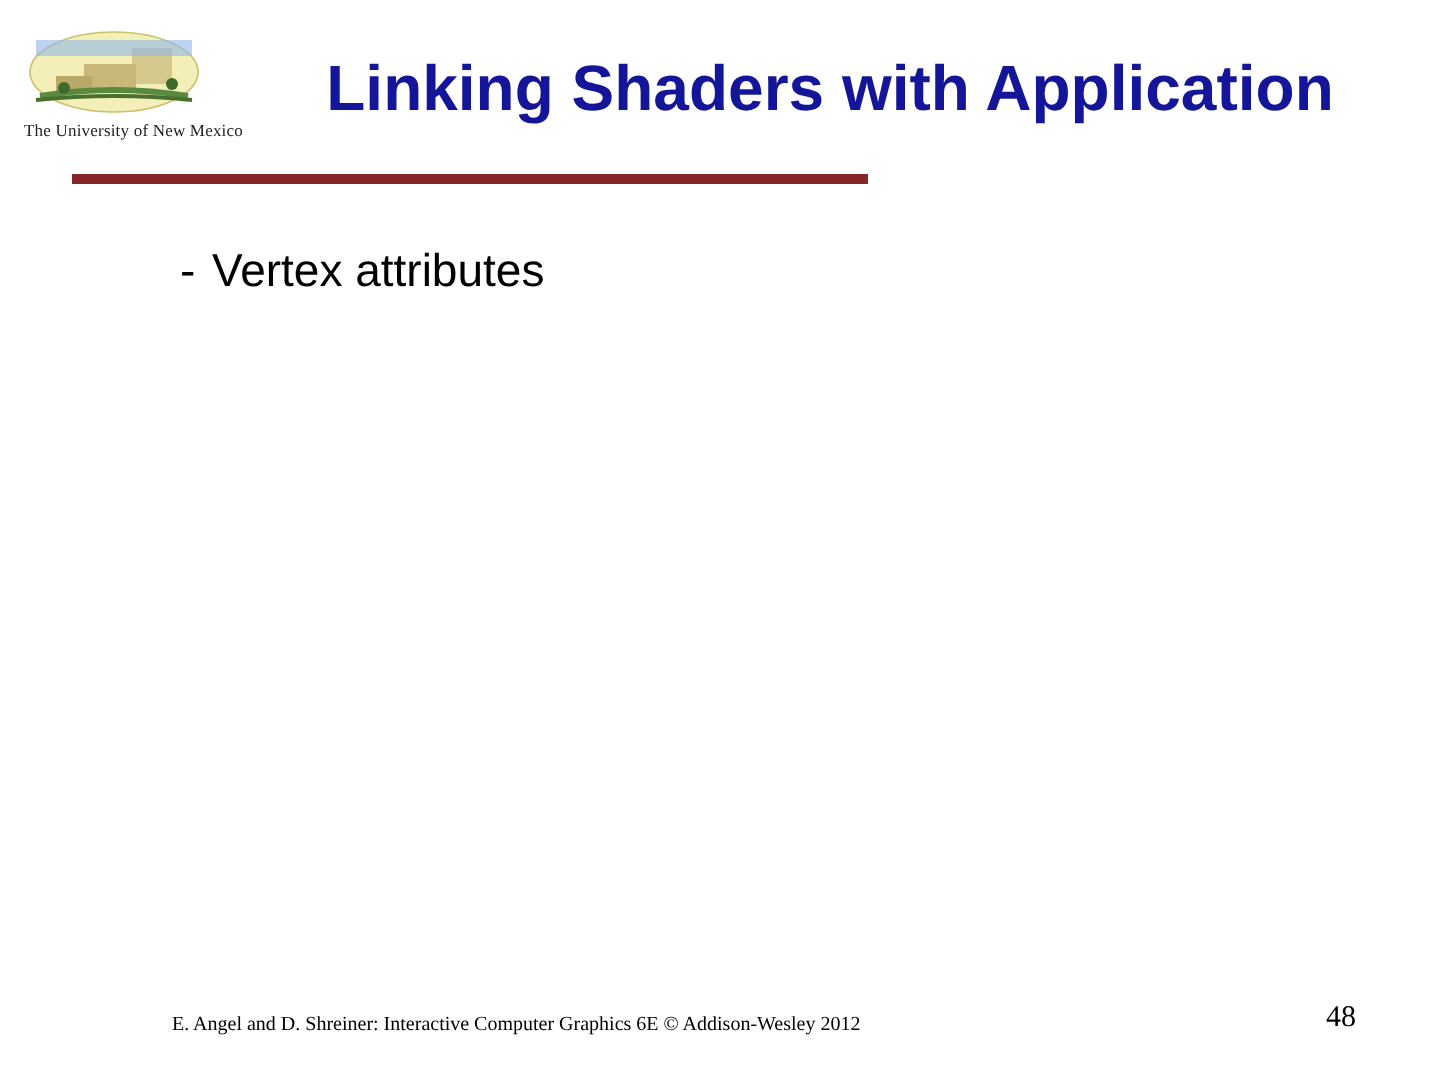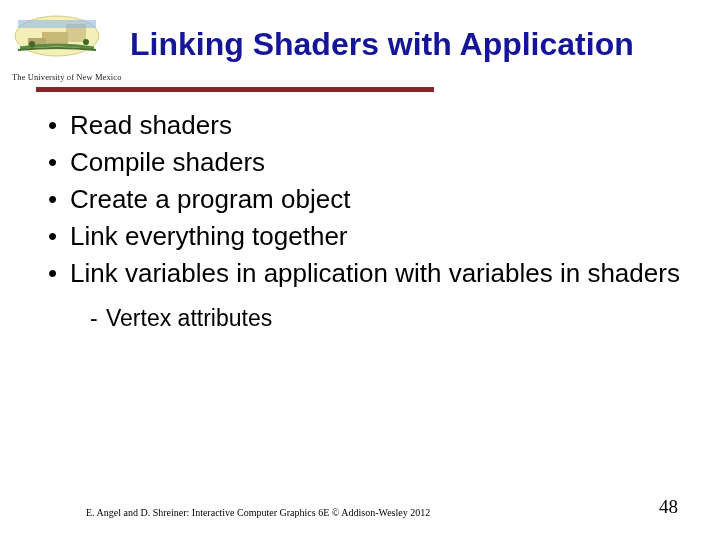--- a/index.html
+++ b/index.html
@@ -44,6 +44,7 @@
     font-weight: bold;
     color: #141599;
     font-family: Arial, Helvetica, sans-serif;
+    text-align: center;
   }
   .underline {
     position: absolute;

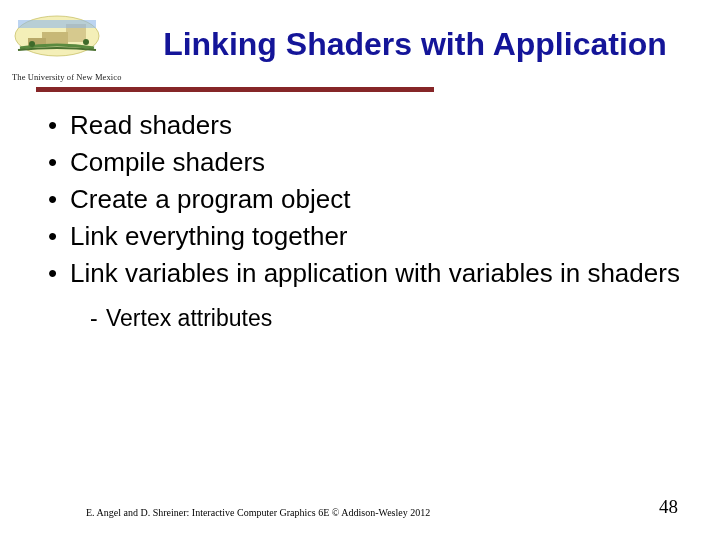--- a/index.html
+++ b/index.html
@@ -31,7 +31,7 @@
     font-size: 8.5px;
     color: #222;
     text-align: right;
-    margin-top: 12px;
+    margin-top: 0;
     letter-spacing: 0.1px;
     white-space: nowrap;
   }

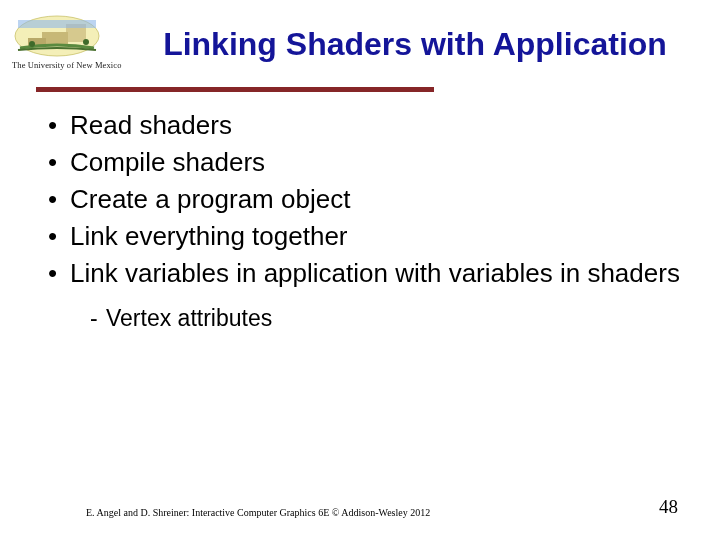--- a/index.html
+++ b/index.html
@@ -144,13 +144,6 @@
   <div class="underline"></div>
 
   <div class="body">
-    <ul class="bullets">
-      <li>Read shaders</li>
-      <li>Compile shaders</li>
-      <li>Create a program object</li>
-      <li>Link everything together</li>
-      <li>Link variables in application with variables in shaders</li>
-    </ul>
     <ul class="subbullets">
       <li>Vertex attributes</li>
     </ul>

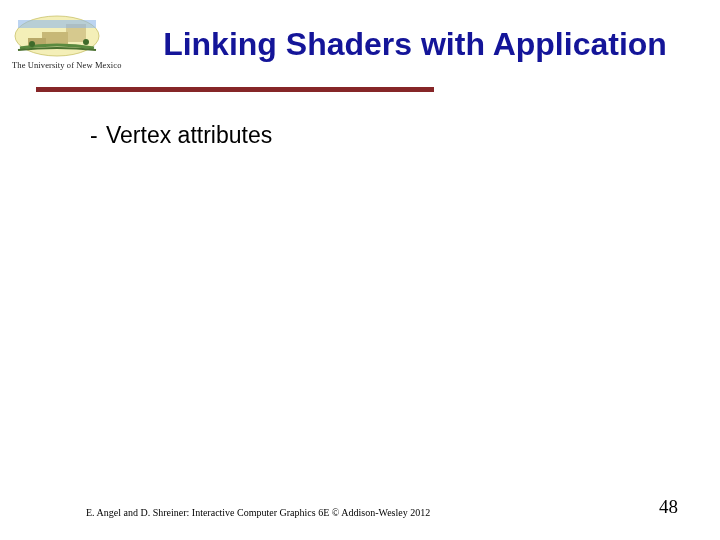--- a/index.html
+++ b/index.html
@@ -116,7 +116,7 @@
     position: absolute;
     right: 42px;
     bottom: 0;
-    font-size: 19px;
+    font-size: 15px;
   }
 </style>
 </head>

